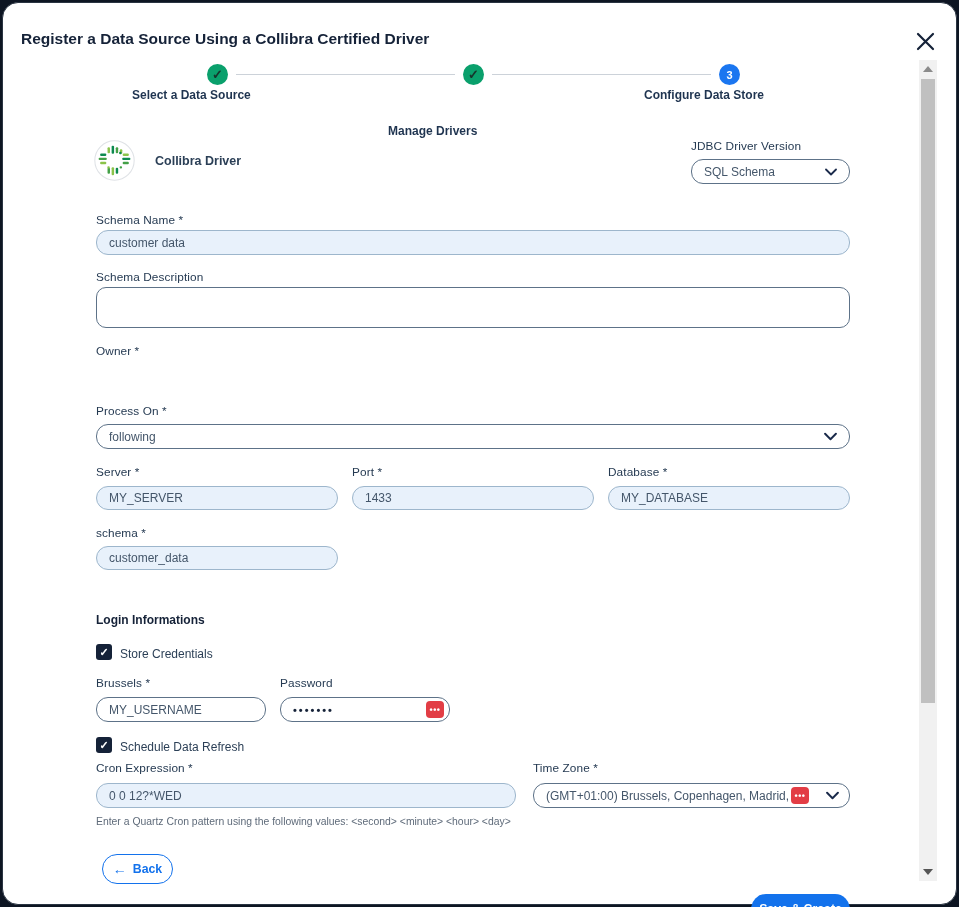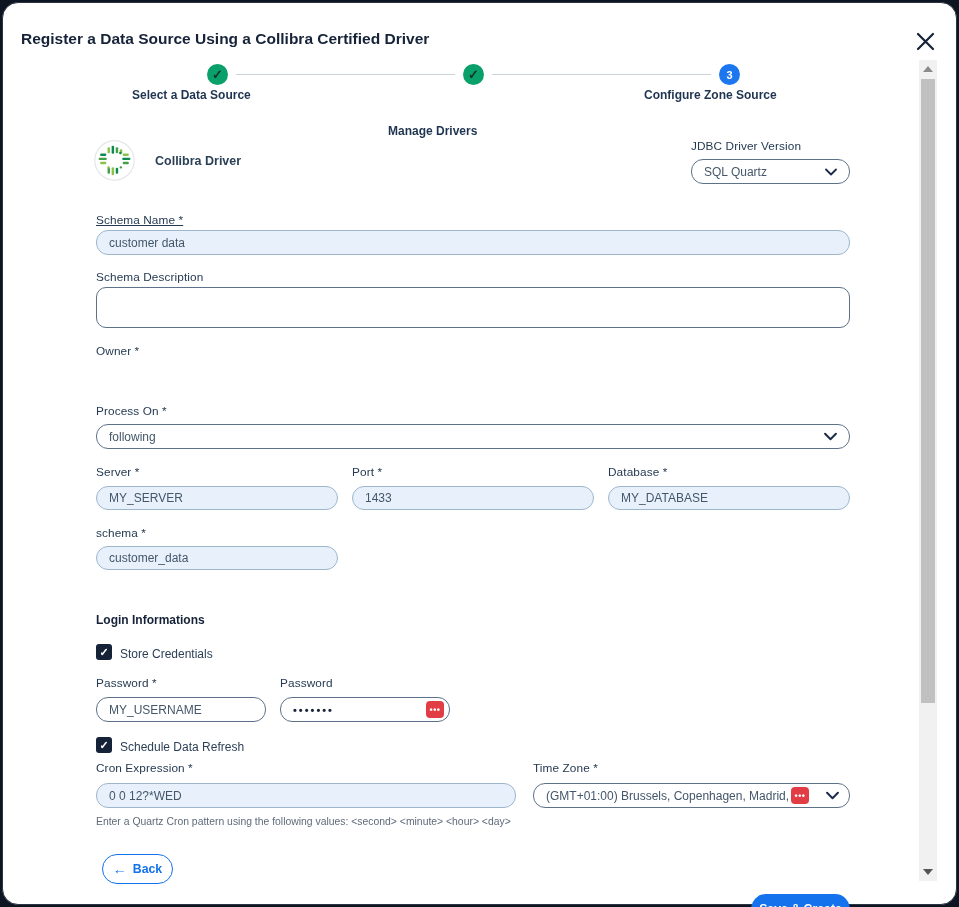--- a/index.html
+++ b/index.html
@@ -115,7 +115,7 @@
     </div>
     <div class="step-label" style="left:129px;">Select a Data Source</div>
     <div class="step-label" style="left:385px;margin-top:36px;">Manage Drivers</div>
-    <div class="step-label" style="left:641px;">Configure Zone Source</div>
+    <div class="step-label" style="left:641px;">Configure Data Store</div>
   </div>
 
   <div class="abs" style="left:91px; top:137px; width:41px; height:41px;">

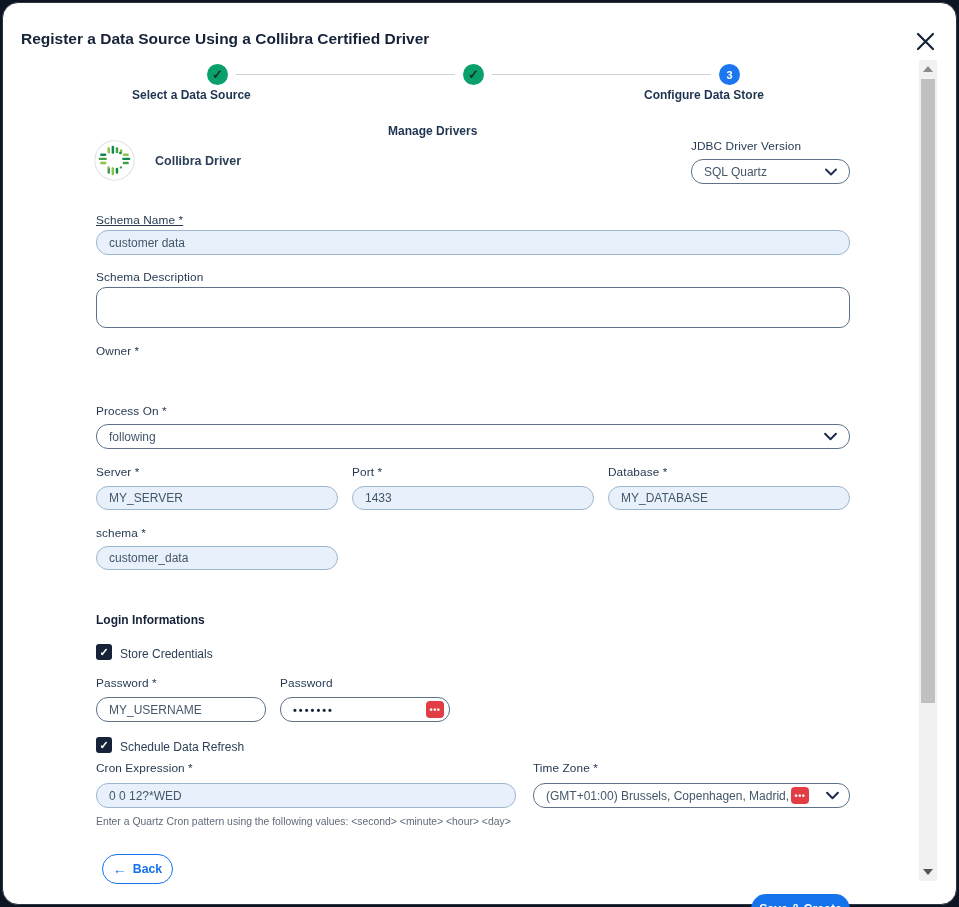--- a/index.html
+++ b/index.html
@@ -148,7 +148,7 @@
 
   <div class="abs label" style="left:688px; top:136px;">JDBC Driver Version</div>
   <div class="selectbox" style="left:688px; top:156px; width:159px;">
-    <span>SQL Quartz</span>
+    <span>SQL Schema</span>
     <span class="chevron">
       <svg width="12" height="8" viewBox="0 0 12 8">
           <path d="M1 1.5 L6 6.5 L11 1.5" stroke="#1b2b4b" stroke-width="1.8" fill="none" stroke-linecap="round" stroke-linejoin="round"></path>

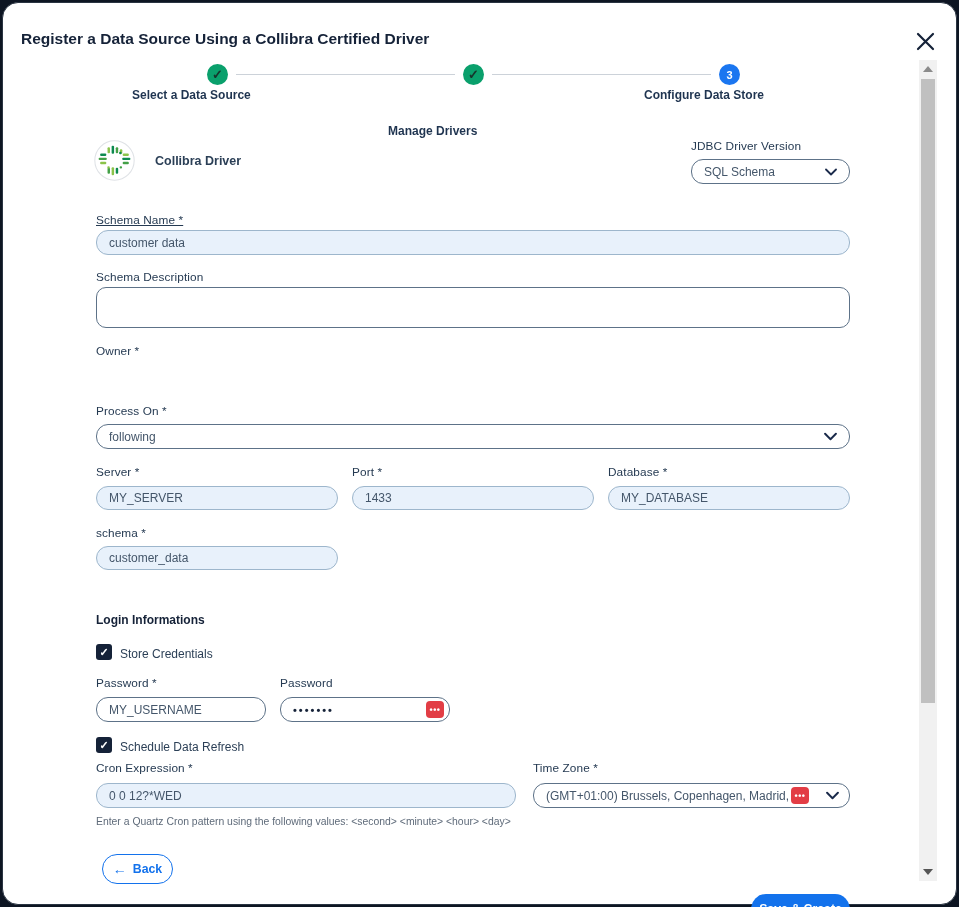--- a/index.html
+++ b/index.html
@@ -156,7 +156,7 @@
     </span>
   </div>
 
-  <div class="abs label" style="left:93px; top:210px;text-decoration:underline;">Schema Name *</div>
+  <div class="abs label" style="left:93px; top:210px;">Schema Name *</div>
   <input class="field filled" style="left: 93px; top: 227px; width: 754px;" value="customer data">
 
   <div class="abs label" style="left:93px; top:267px;">Schema Description</div>

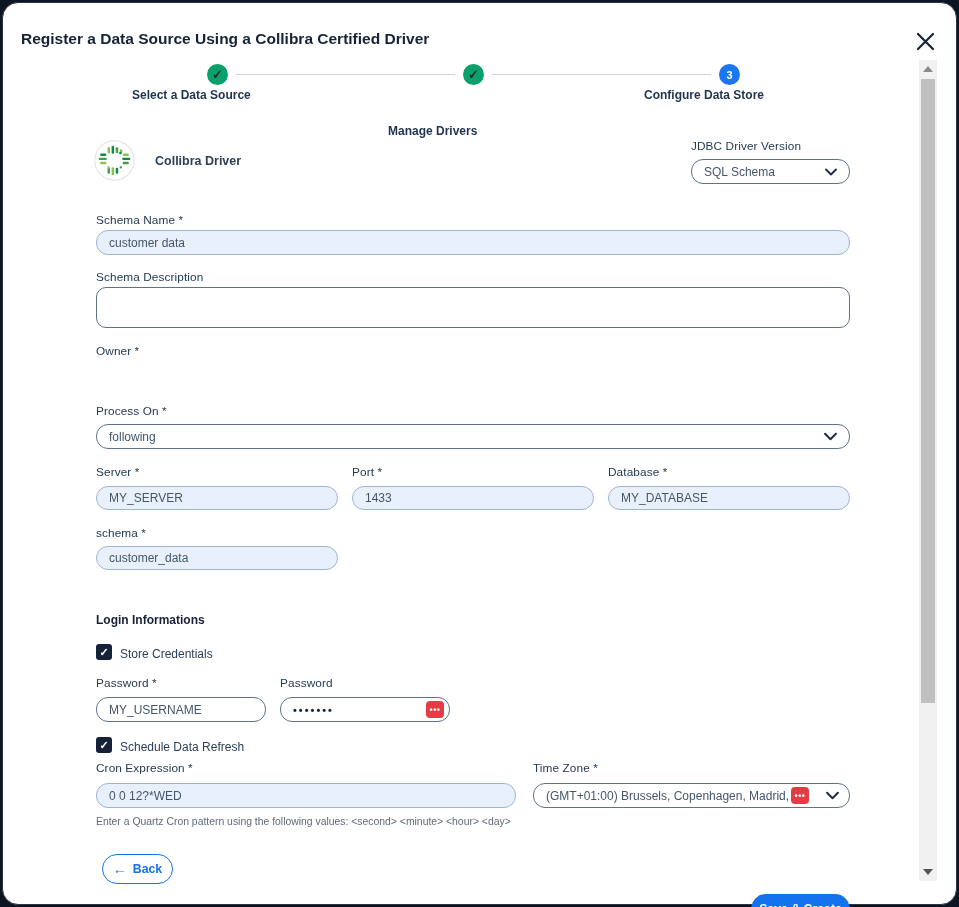--- a/index.html
+++ b/index.html
@@ -192,7 +192,7 @@
   </div>
   <div class="abs check-label" style="left:117px; top:644px;">Store Credentials</div>
 
-  <div class="abs label" style="left:93px; top:673px;">Password *</div>
+  <div class="abs label" style="left:93px; top:673px;">Brussels *</div>
   <div class="abs label" style="left:277px; top:673px;">Password</div>
 
   <input class="field" style="left: 93px; top: 694px; width: 170px;" value="MY_USERNAME">

